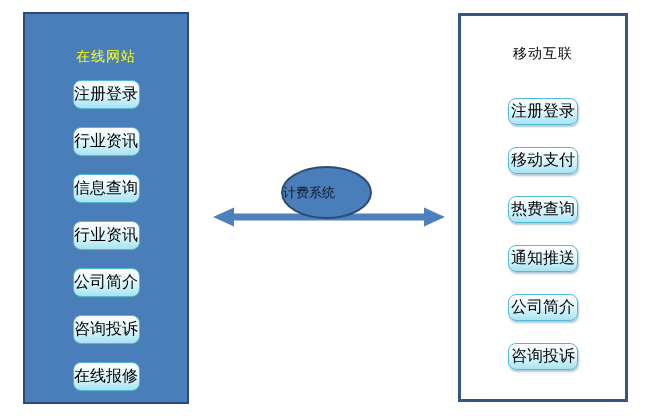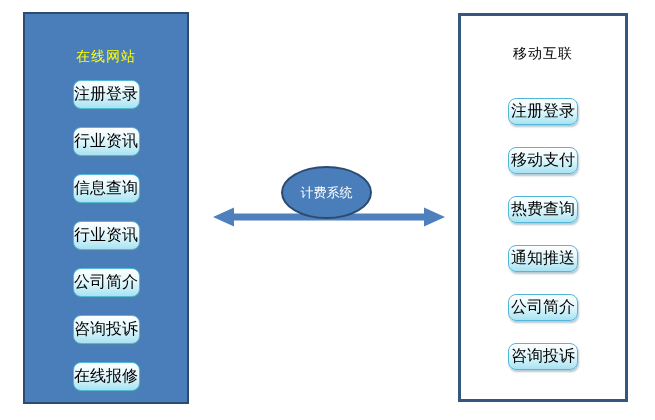--- a/index.html
+++ b/index.html
@@ -45,8 +45,8 @@
   .center-ellipse{
     position:absolute;left:281px;top:166px;width:91px;height:53px;
     box-sizing:border-box;background:#4A7EBA;border:2px solid #2B4B72;border-radius:50%;
-    display:flex;align-items:center;justify-content:center;z-index:2;
-    color:#ffffff;font-size:13px;
+    display:flex;align-items:center;z-index:2;
+    color:#0f172a;font-size:13px;
   }
 
   

